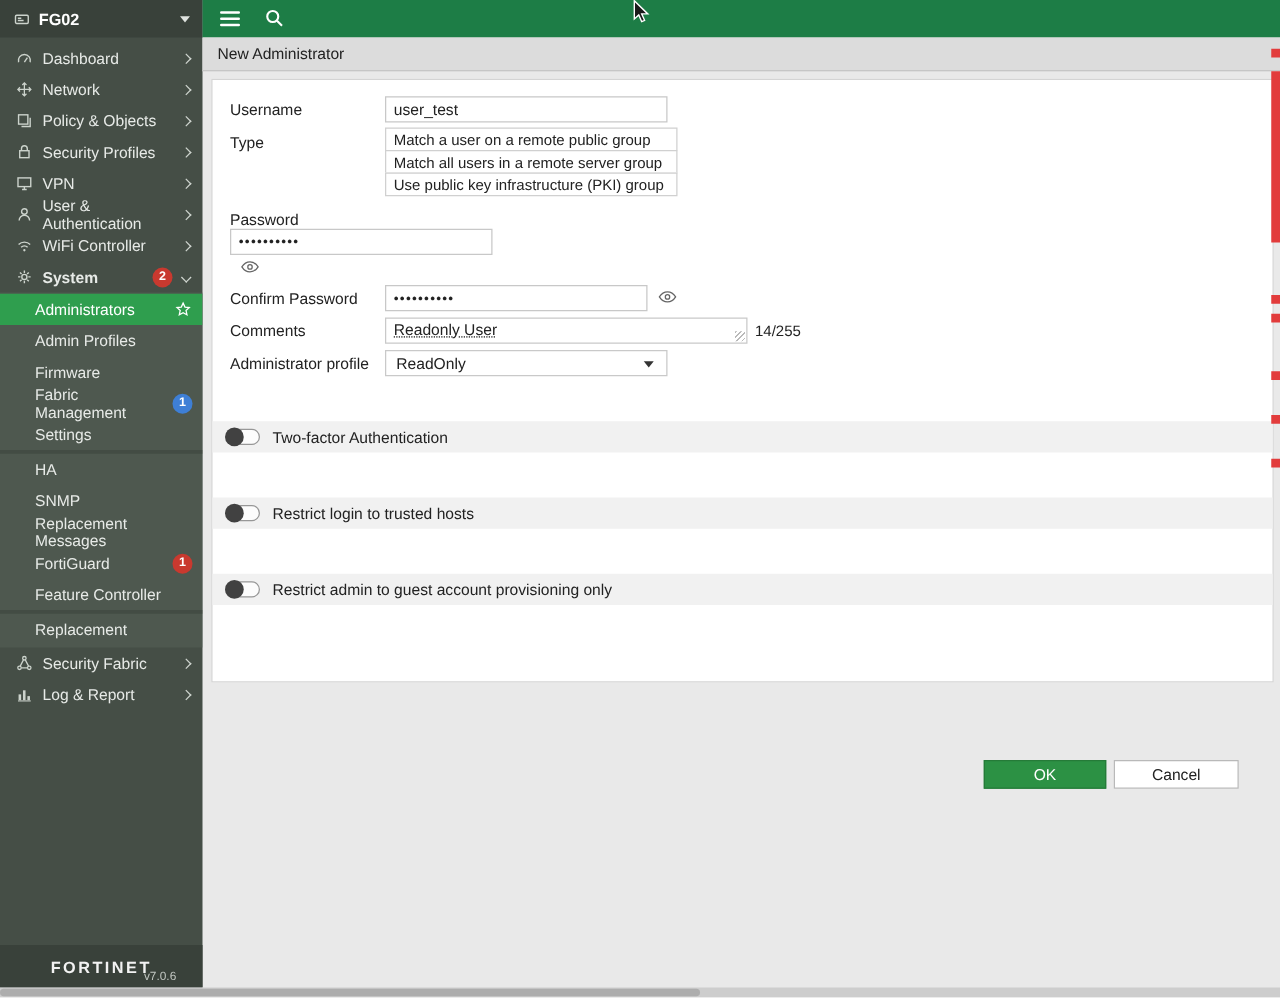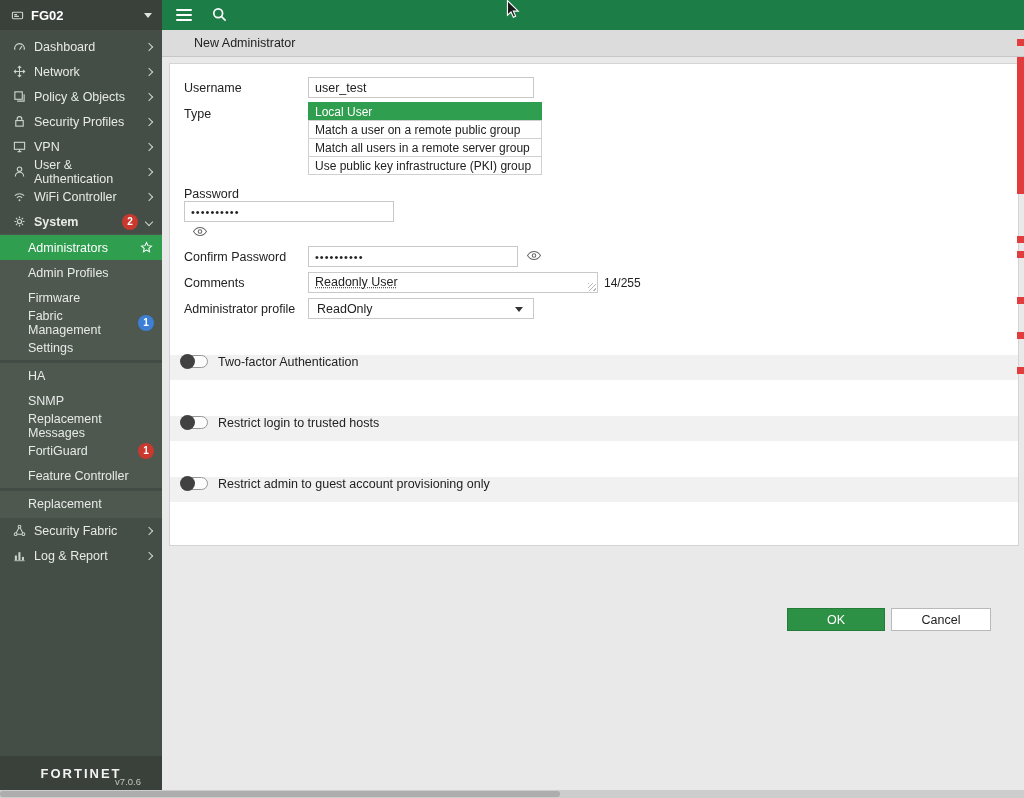--- a/index.html
+++ b/index.html
@@ -40,7 +40,7 @@
   .hamburger span { height:2px; background:#fff; border-radius:1px; }
   .search-btn { width:16px; height:16px; cursor:pointer; color:#fff; }
   .search-btn svg { width:15px; height:15px; }
-  .breadcrumb-bar { height:27px; background:#dcdcdc; border-bottom:1px solid #c6c6c6; display:flex; align-items:center; padding:0 32px; font-size:12.5px; color:#222; flex-shrink:0; }
+  .breadcrumb-bar { height:27px; background:#dcdcdc; border-bottom:1px solid #c6c6c6; display:flex; align-items:center; padding:0 12px; font-size:12.5px; color:#222; flex-shrink:0; }
   .page { flex:1; padding:6px 5px 0 7px; }
 
   .card { background:#fff; border:1px solid #d4d4d4; height:483px; padding:13px 0 0 14px; position:relative; }

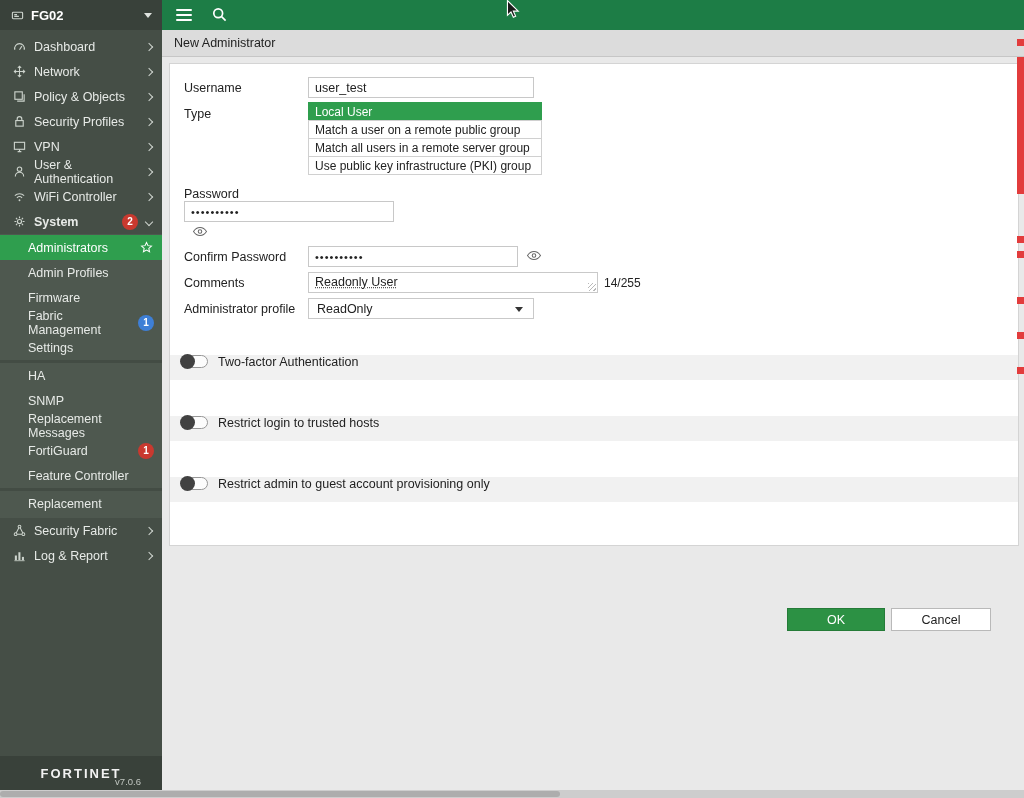--- a/index.html
+++ b/index.html
@@ -300,7 +300,6 @@
         <div class="frow">
           <span class="flabel">Type</span>
           <div class="optlist">
-            <div class="opt selected">Local User</div>
             <div class="opt">Match a user on a remote public group</div>
             <div class="opt">Match all users in a remote server group</div>
             <div class="opt">Use public key infrastructure (PKI) group</div>

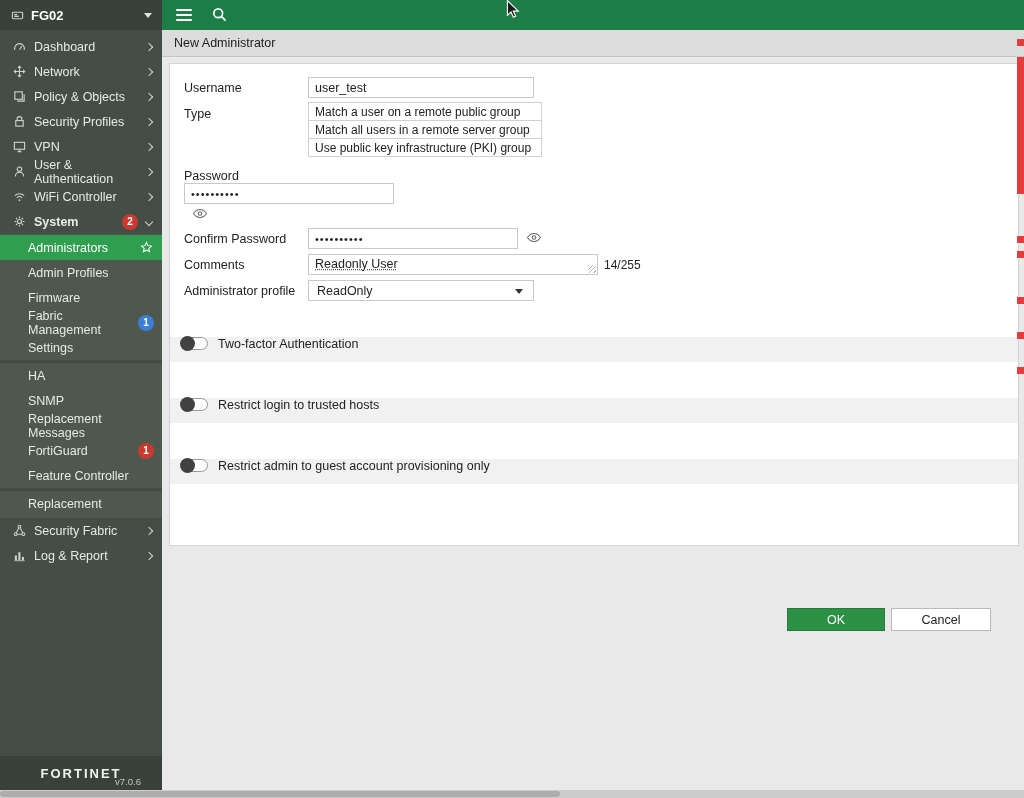--- a/index.html
+++ b/index.html
@@ -61,7 +61,7 @@
   .sel-caret { position:absolute; right:10px; top:8px; width:0; height:0; border-left:4px solid transparent; border-right:4px solid transparent; border-top:5px solid #333; }
 
   .toggle-section { margin-top:16px; margin-left:-14px; }
-  .toggle-row { height:25px; background:#f1f1f1; display:flex; gap:10px; padding-left:11px; margin-bottom:10px; font-size:12.5px; color:#222;margin-top:36px; }
+  .toggle-row { height:25px; background:#f1f1f1; display:flex; align-items:center; gap:10px; padding-left:11px; margin-bottom:10px; font-size:12.5px; color:#222;margin-top:36px; }
   .switch { width:27px; height:13px; border:1px solid #979797; border-radius:8px; background:#fcfcfc; position:relative; cursor:pointer; flex-shrink:0; }
   .knob { position:absolute; left:-2px; top:-2px; width:15px; height:15px; border-radius:50%; background:#414141; }
 

